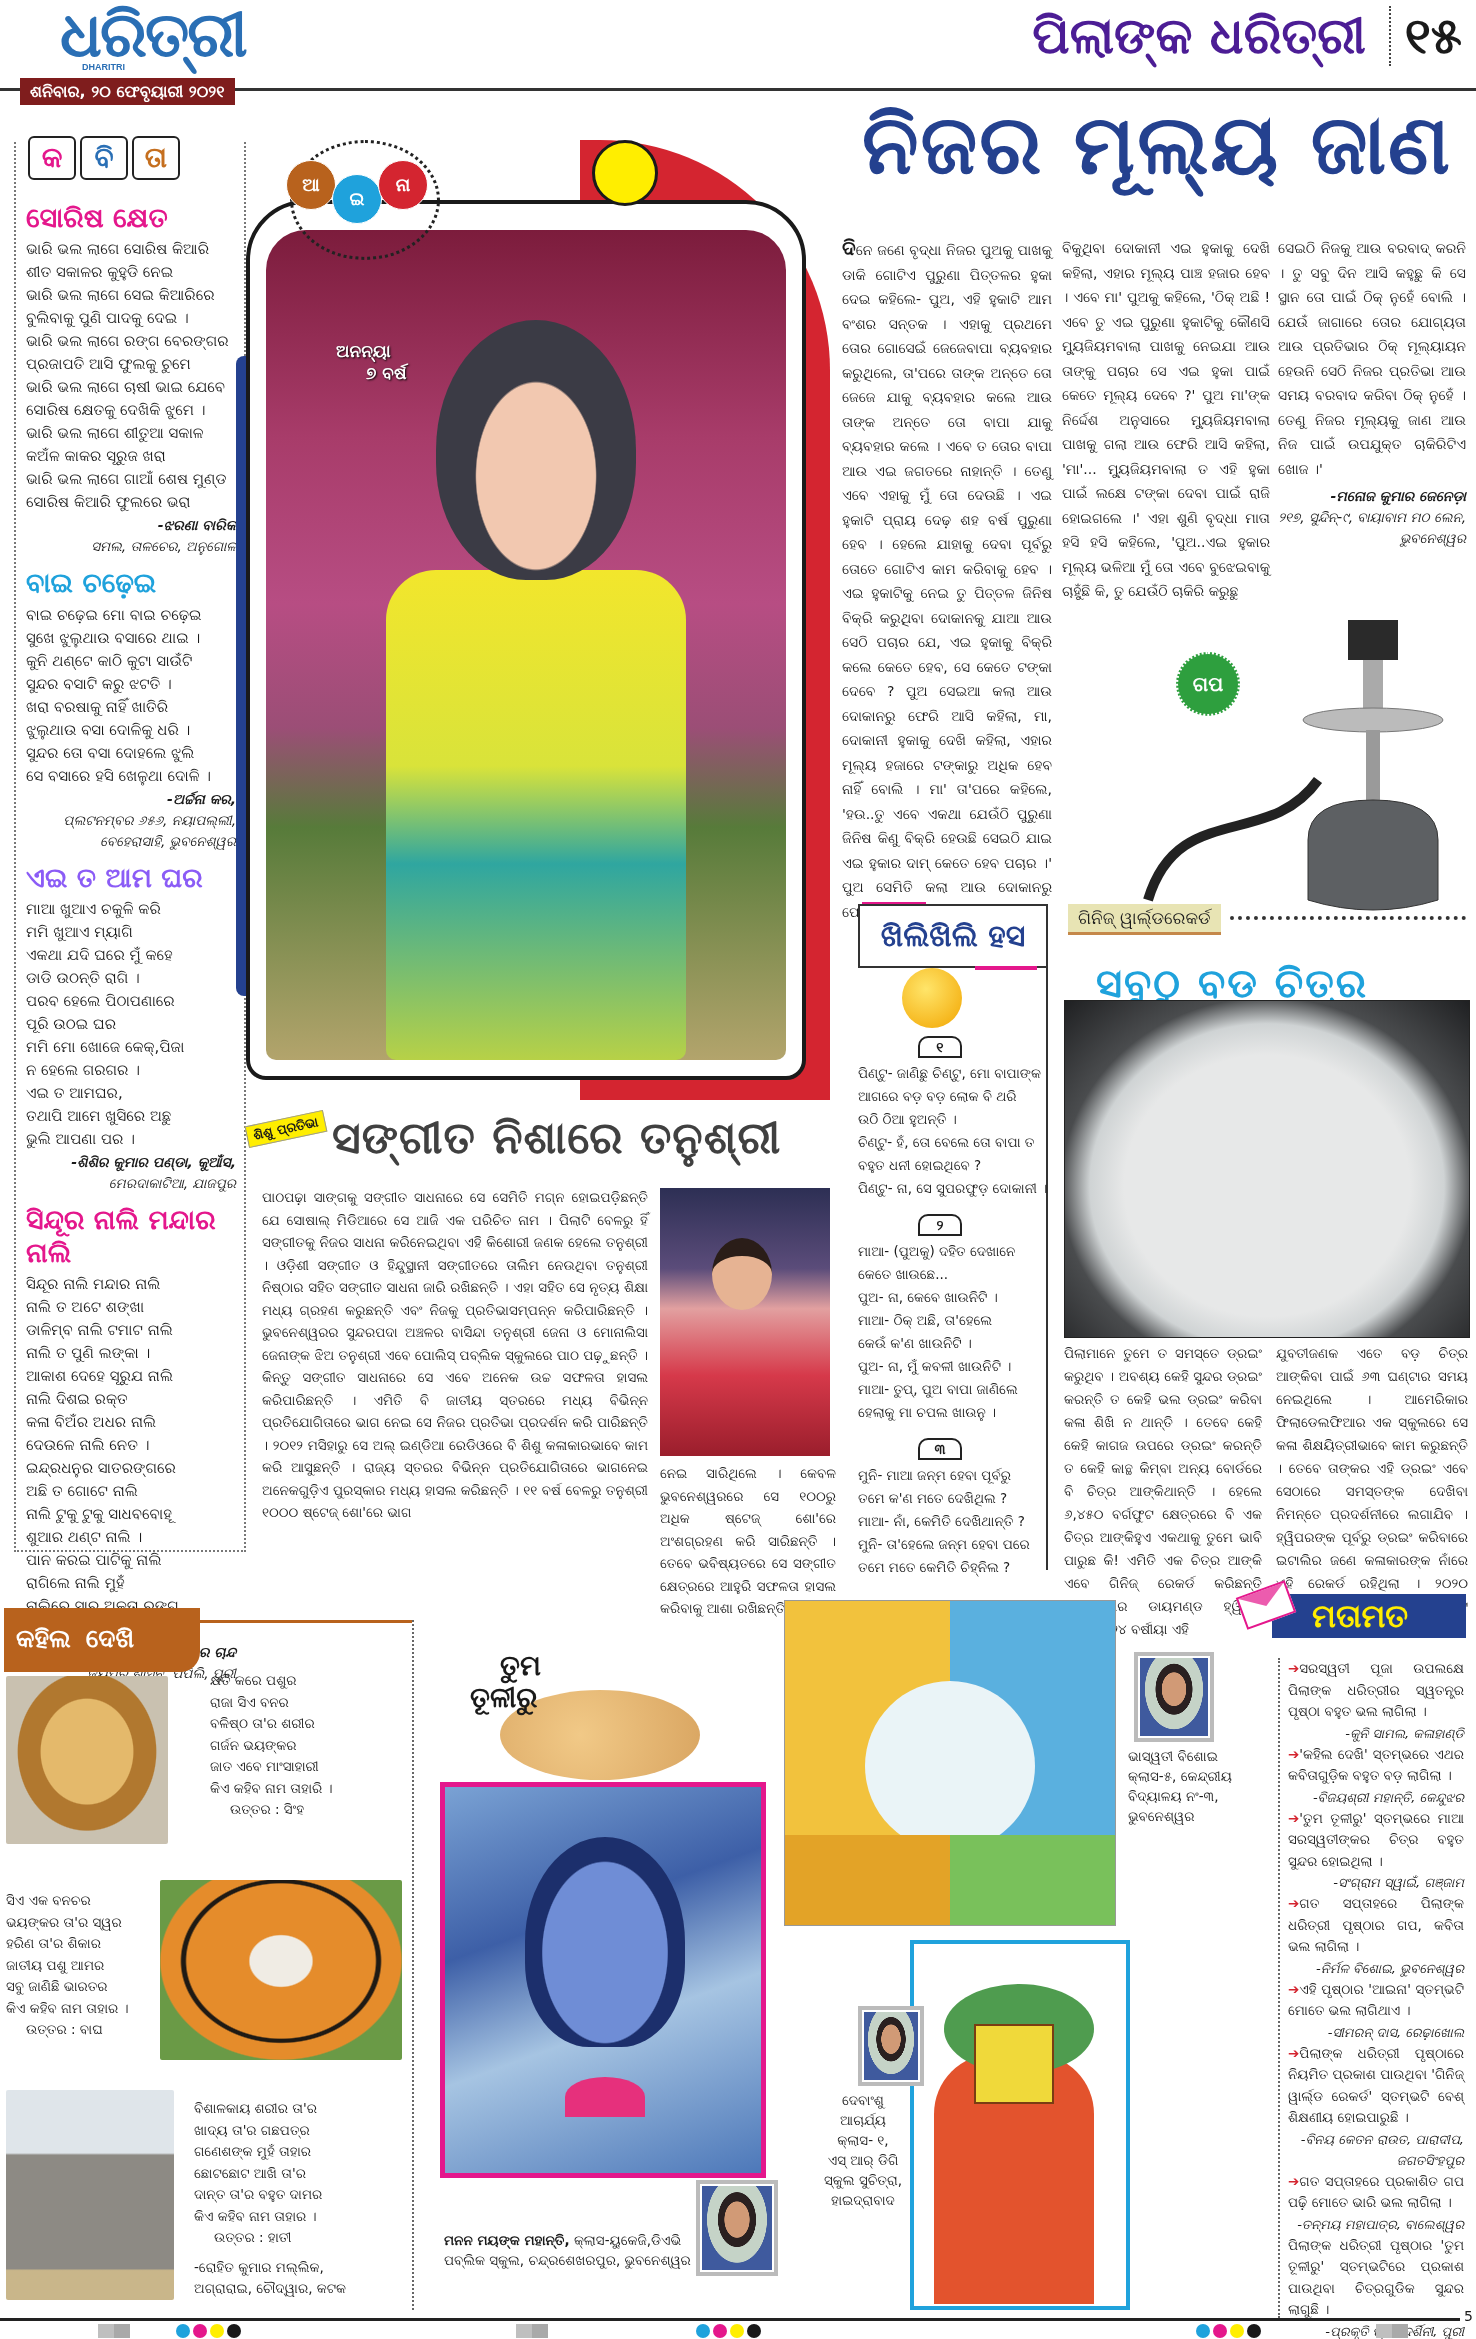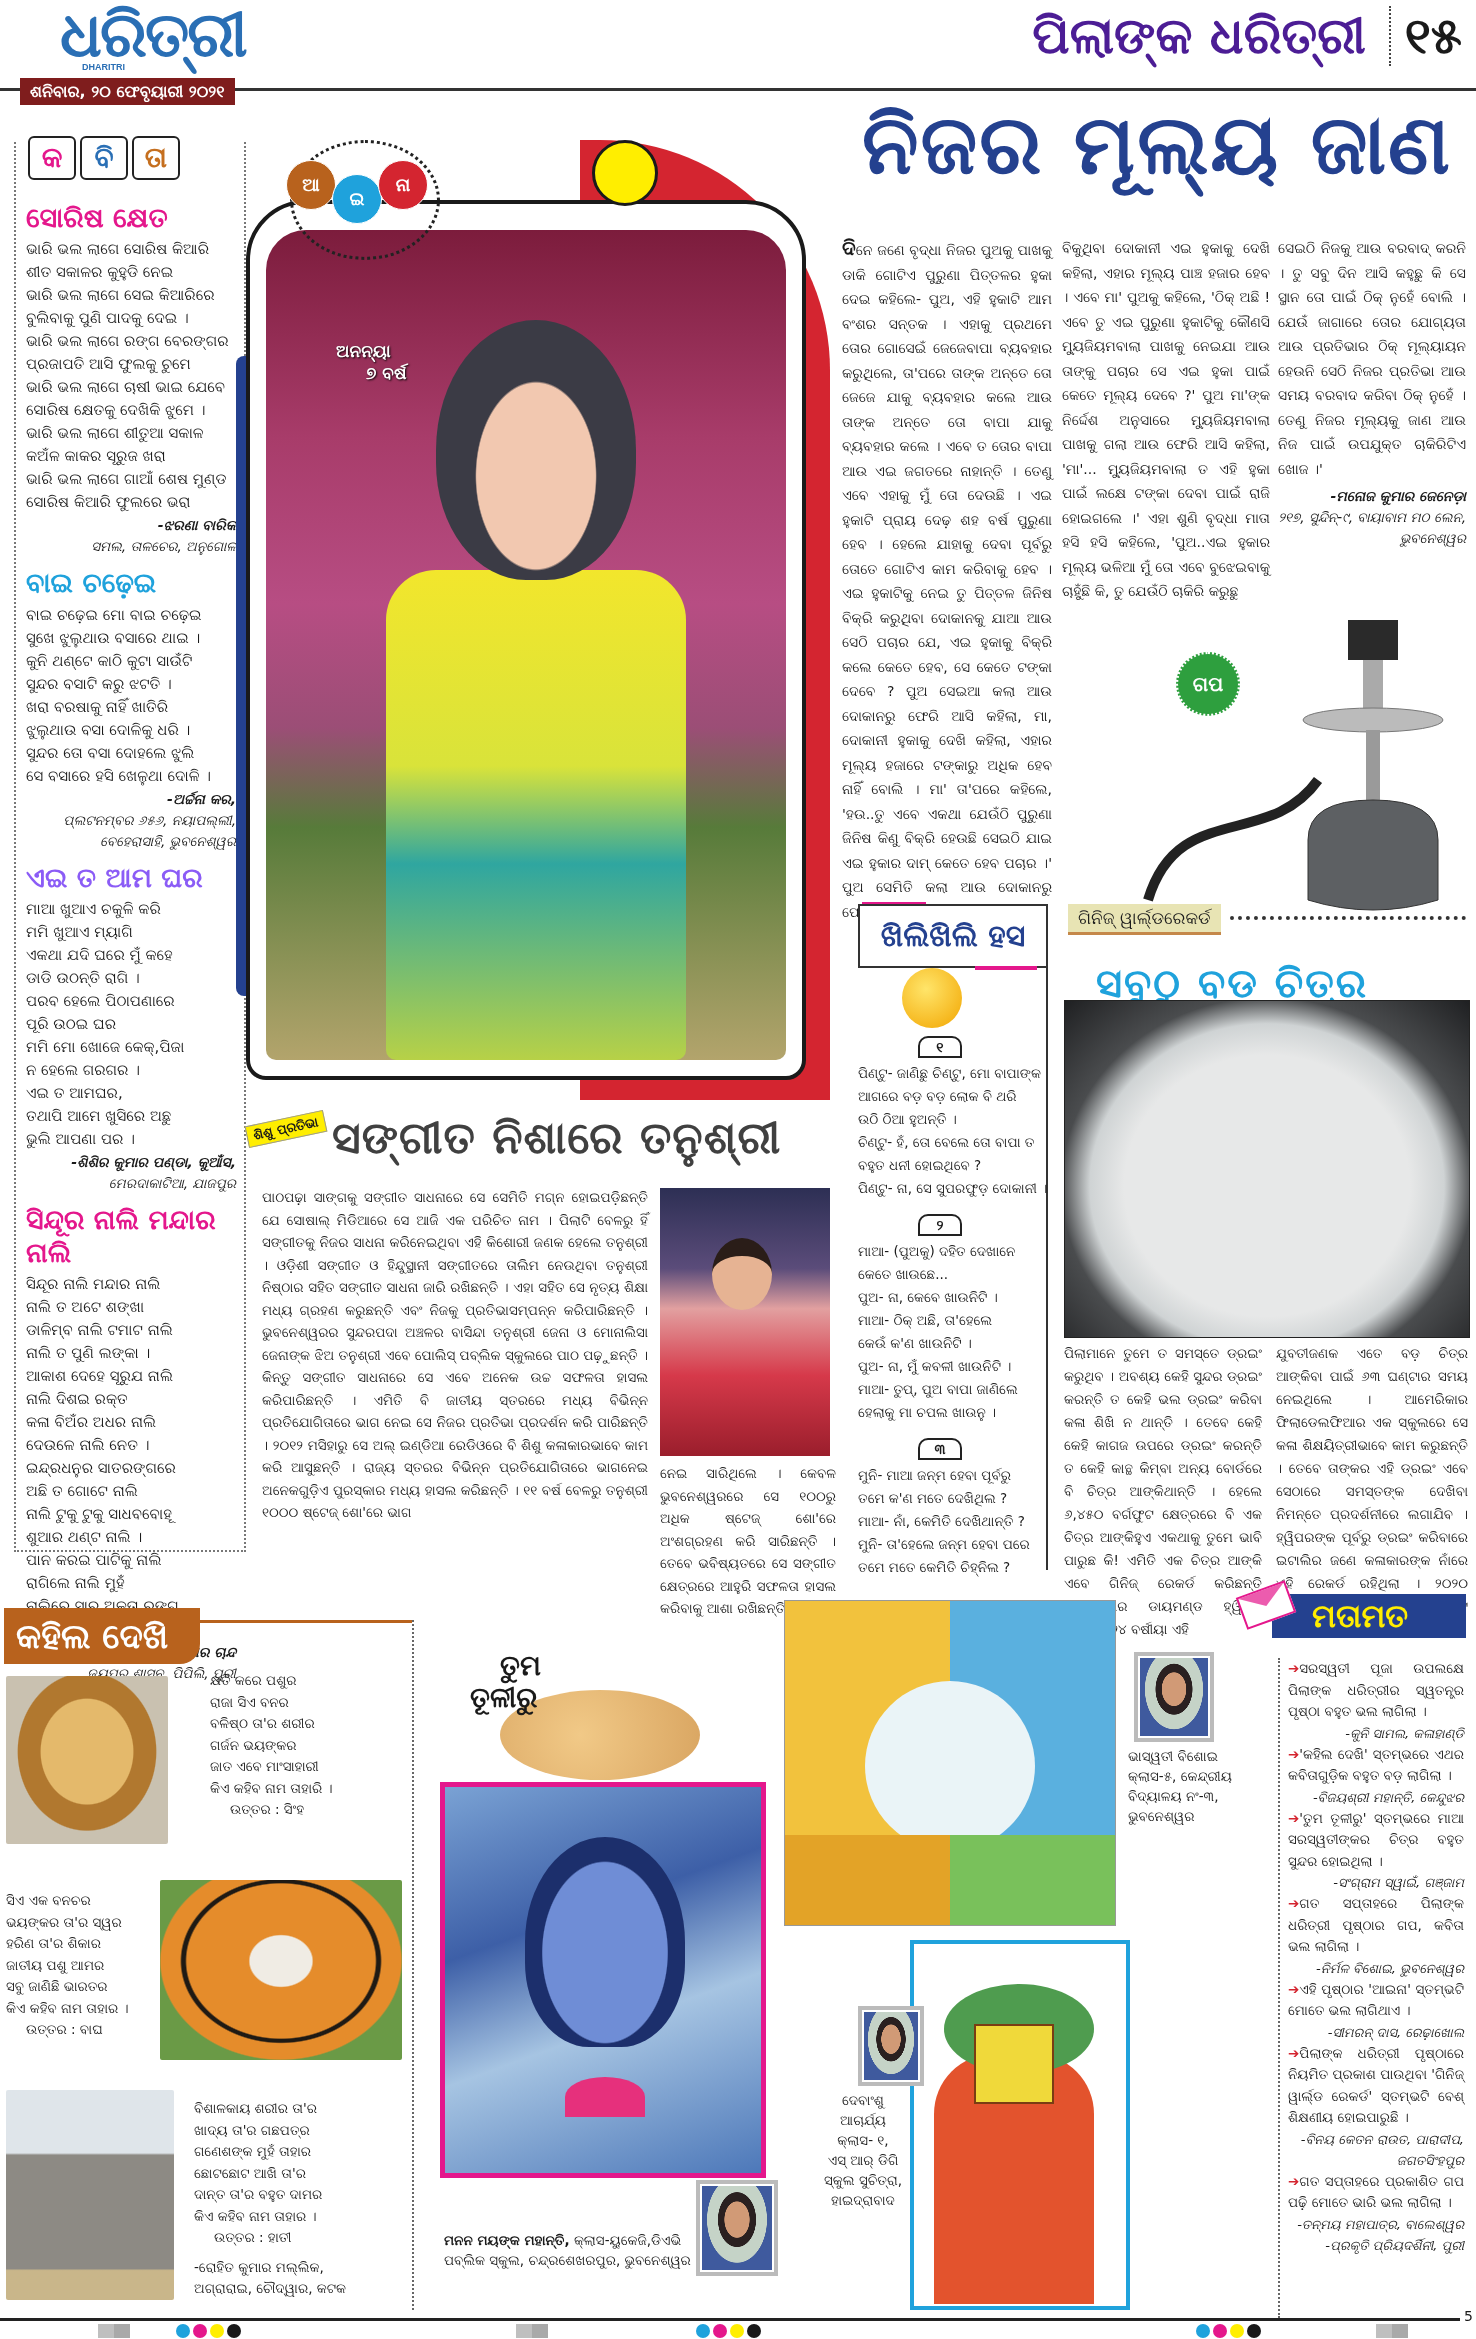--- a/index.html
+++ b/index.html
@@ -57,7 +57,7 @@
   .singer-photo { left: 660px; top: 1188px; width: 170px; height: 268px; background: linear-gradient(180deg, #2d2f54 0%, #5b4c7a 30%, #e2a0a0 45%, #d6394a 70%, #9a1e2c 100%); }
   .singer-face { left: 52px; top: 50px; width: 60px; height: 72px; border-radius: 50%; background: #e6b393; border-top: 18px solid #2a1d18; }
   
-  .kahila-head { left: 4px; top: 1608px; width: 196px; height: 56px; background: #b8621d; color: #fff; font-size: 34px; font-weight: bold; display: flex; align-items: center; padding-left: 12px; border-radius: 0 0 20px 0; }
+  .kahila-head { left: 4px; top: 1608px; width: 196px; height: 64px; background: #b8621d; color: #fff; font-size: 25px; font-weight: bold; display: flex; align-items: center; padding-left: 12px; border-radius: 0 0 20px 0; font-family: Liberation Mono, monospace; }
   .kahila-rule { left: 200px; top: 1620px; width: 212px; height: 3px; background: #b8621d; }
   .kahila-box { left: 412px; top: 1620px; width: 2px; height: 690px; border-left: 2px dotted #666; }
   .animal { border-radius: 2px; }

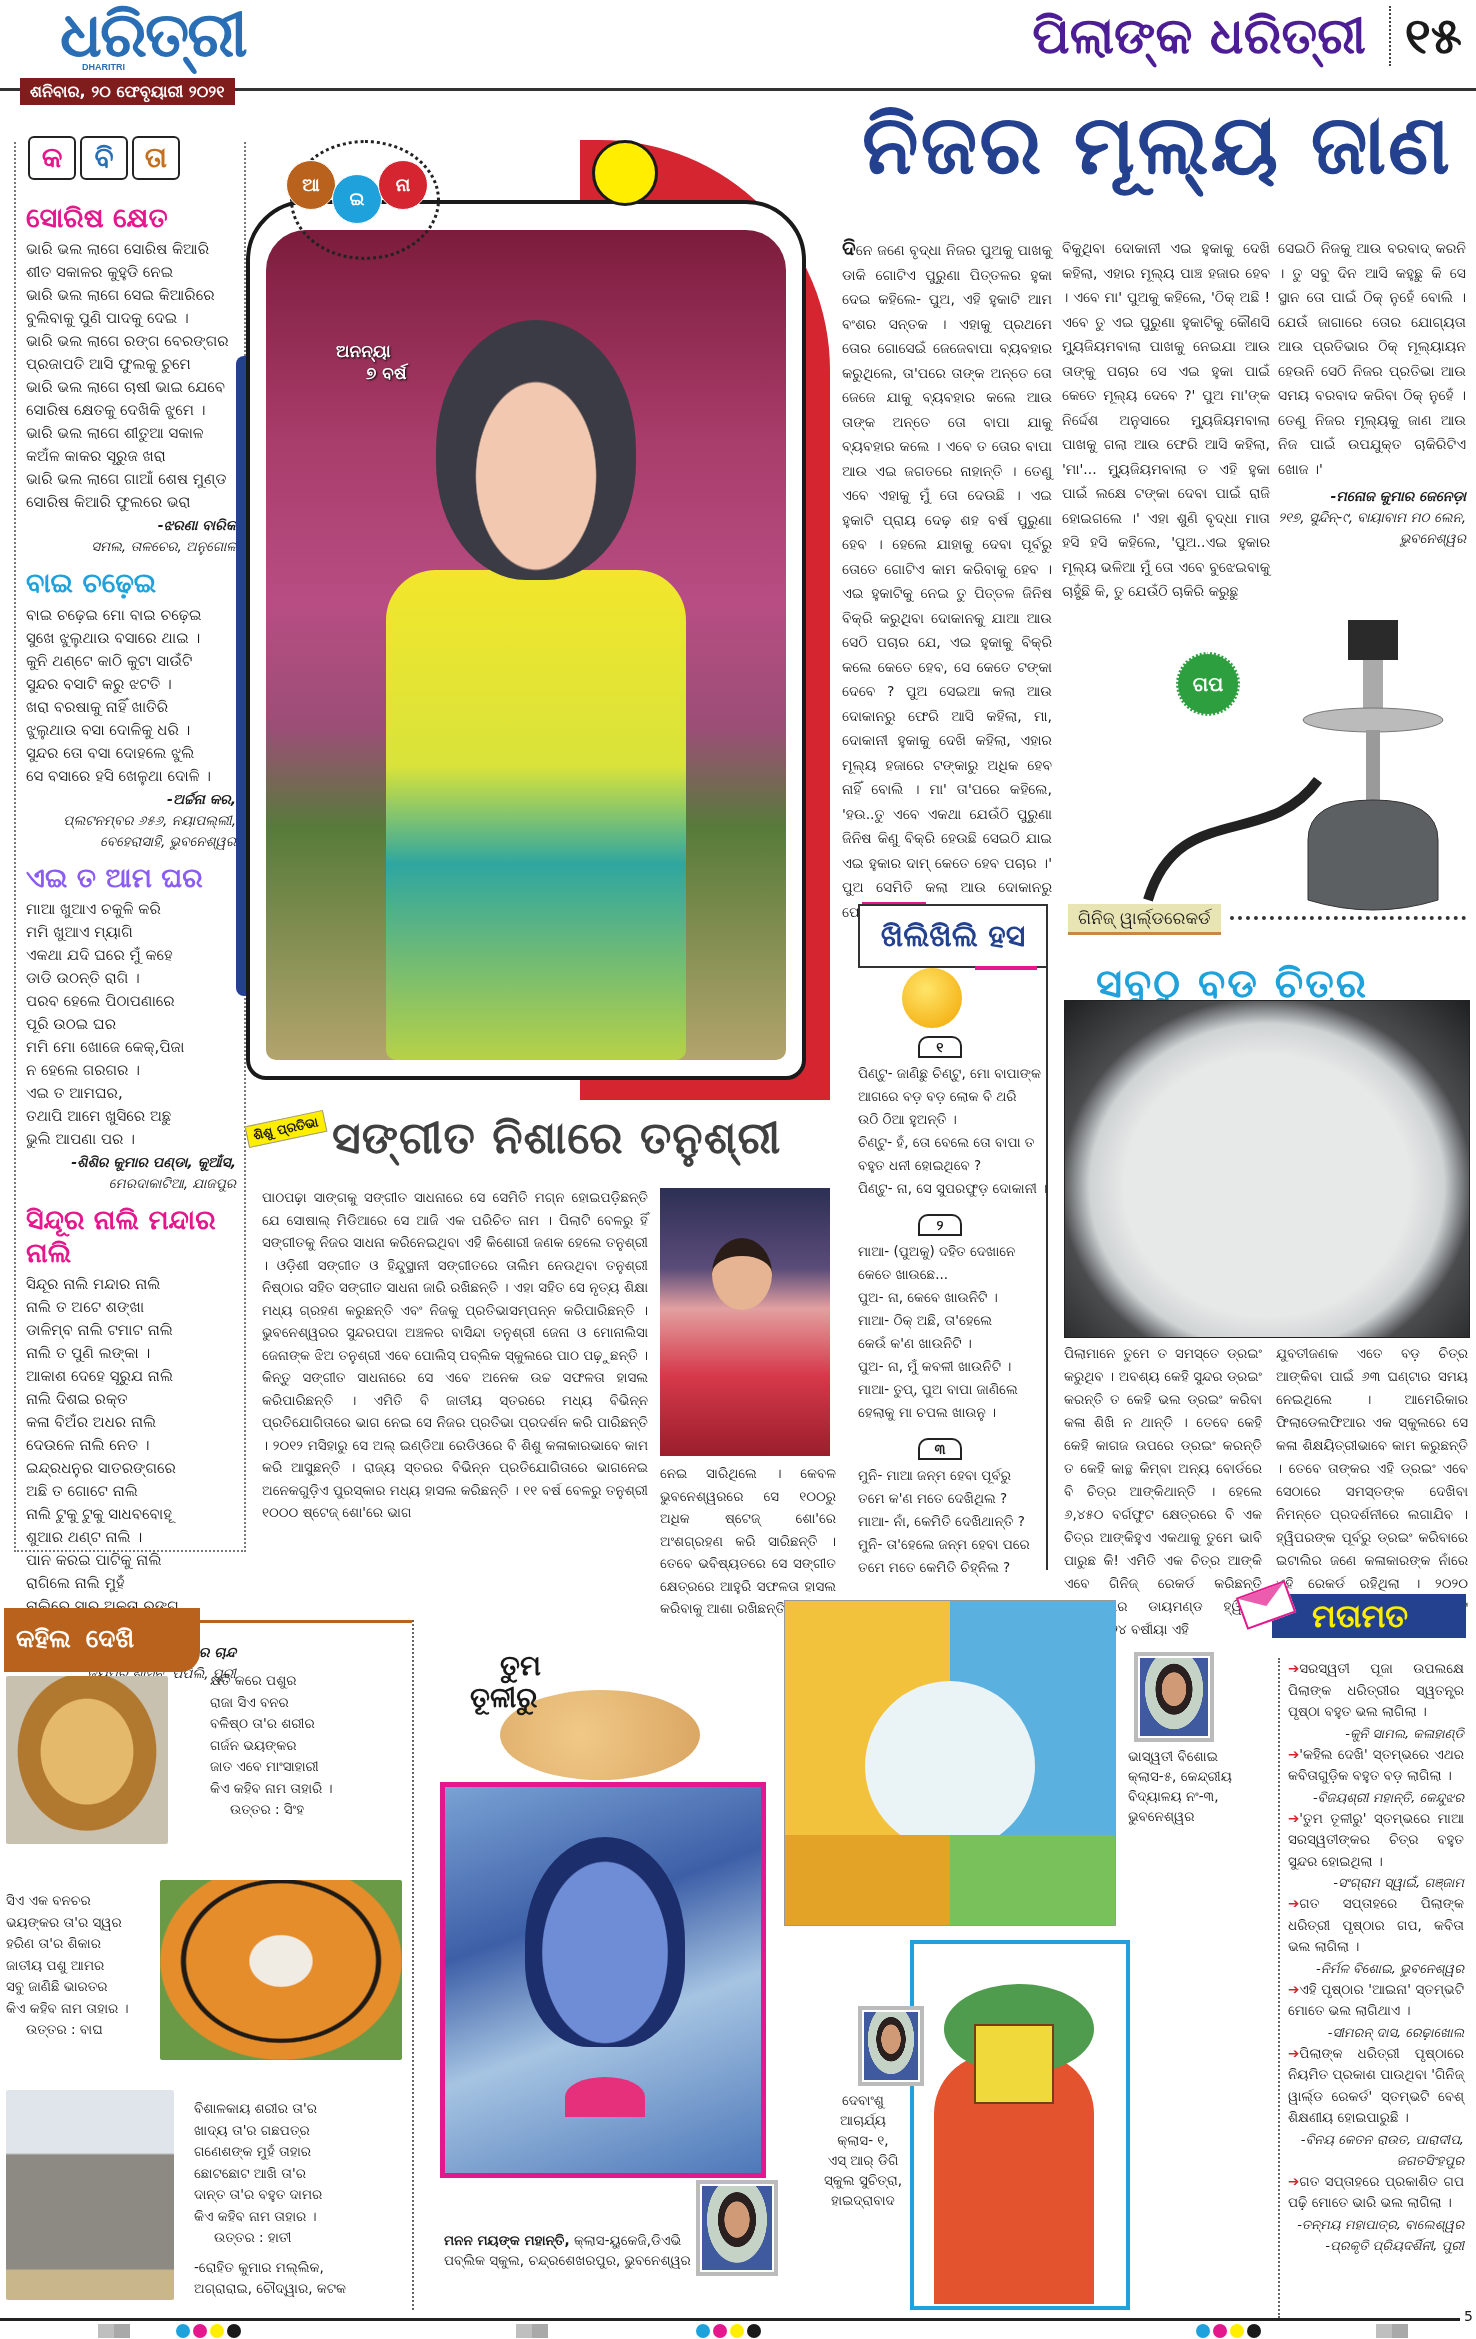--- a/index.html
+++ b/index.html
@@ -362,6 +362,7 @@
     <div class="mata-sig">-ବିନୟ କେତନ ରାଉତ, ପାରାଦୀପ, ଜଗତସିଂହପୁର</div>
     <div class="mata-item"><span class="arrow">➔</span><span>ଗତ ସପ୍ତାହରେ ପ୍ରକାଶିତ ଗପ ପଢ଼ି ମୋତେ ଭାରି ଭଲ ଲାଗିଲା ।</span></div>
     <div class="mata-sig">-ତନ୍ମୟ ମହାପାତ୍ର, ବାଲେଶ୍ୱର</div>
+    <div class="mata-item"><span>ପିଲାଙ୍କ ଧରିତ୍ରୀ ପୃଷ୍ଠାର 'ତୁମ ତୂଳୀରୁ' ସ୍ତମ୍ଭଟିରେ ପ୍ରକାଶ ପାଉଥିବା ଚିତ୍ରଗୁଡିକ ସୁନ୍ଦର ଲାଗୁଛି ।</span></div>
     <div class="mata-sig">-ପ୍ରକୃତି ପ୍ରିୟଦର୍ଶିନୀ, ପୁରୀ</div>
   </div>
 

